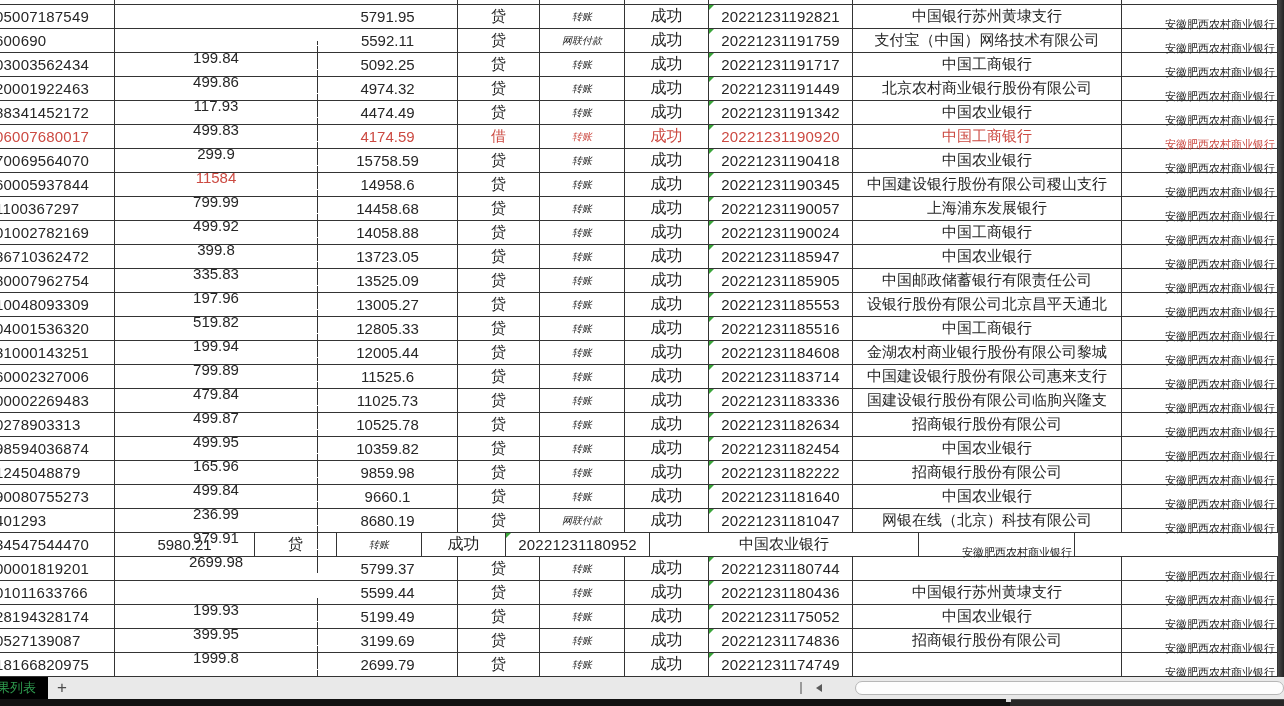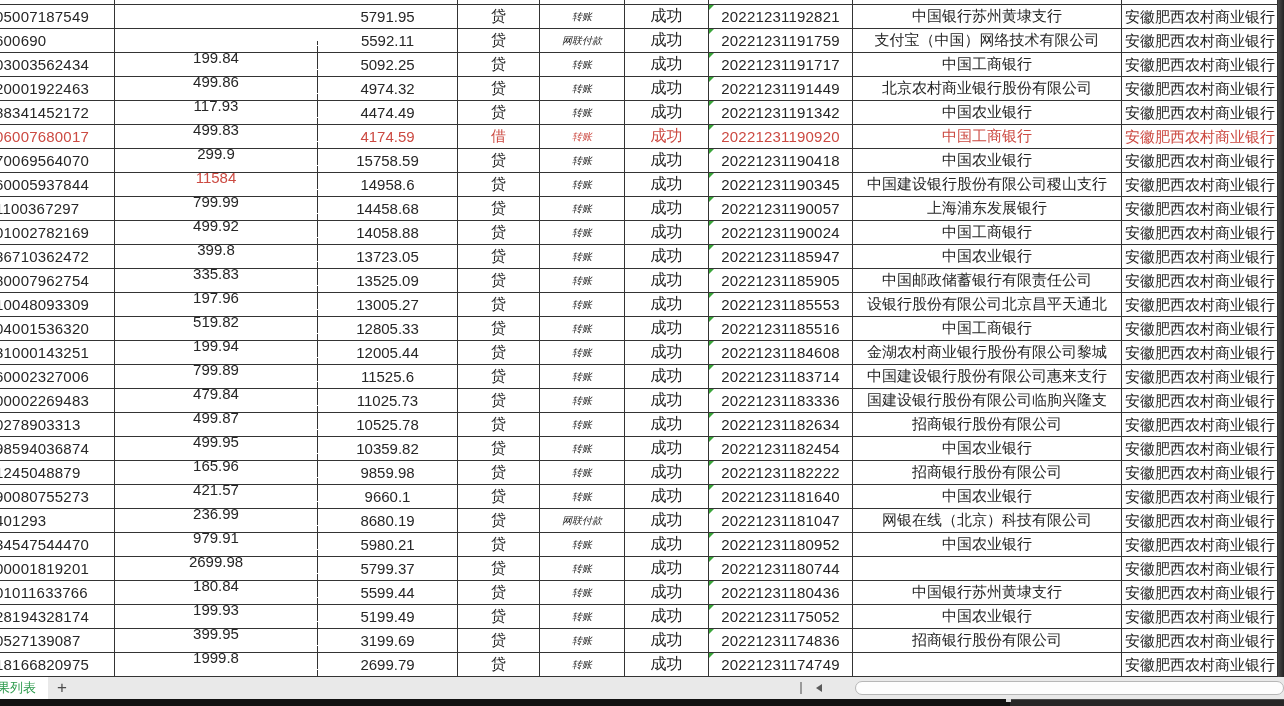--- a/index.html
+++ b/index.html
@@ -33,7 +33,7 @@
   .c-ts{width:144px;position:relative;letter-spacing:.2px;}
   .c-bank{width:269px;font-size:15px;}
   .c-cp{width:156px;position:relative;overflow:visible;}
-  .c-cp .cp-text{position:absolute;right:2px;top:0;line-height:23px;font-size:15px;}
+  .c-cp .cp-text{position:absolute;right:2px;top:8px;line-height:23px;font-size:11px;}
   .tri{
     position:absolute;left:0;top:0;width:0;height:0;
     border-top:5px solid var(--tri);border-right:5px solid transparent;

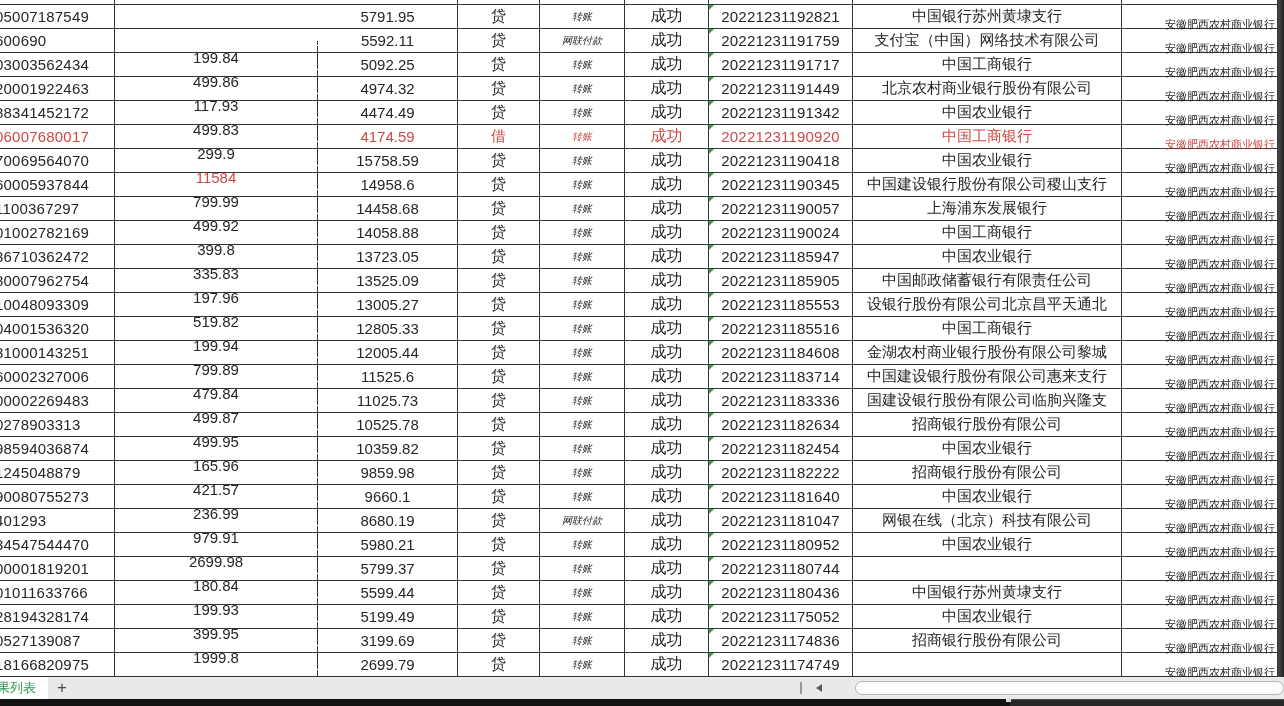--- a/index.html
+++ b/index.html
@@ -420,7 +420,7 @@
     <div class="cell c-account">
           <span class="acct-text">98594036874</span>
         </div>
-    <div class="cell c-amount">421.57</div>
+    <div class="cell c-amount">499.84</div>
     <div class="cell c-balance">10359.82</div>
     <div class="cell c-dir">贷</div>
     <div class="cell c-method">转账</div>

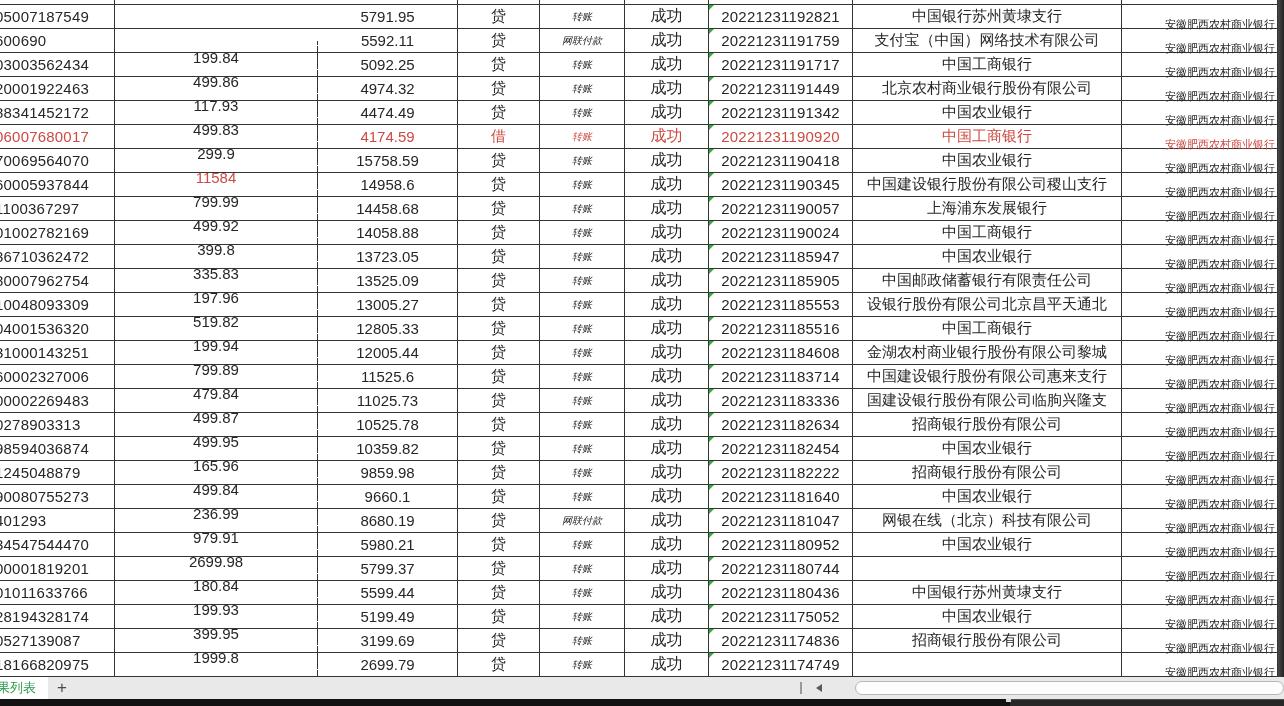--- a/index.html
+++ b/index.html
@@ -492,7 +492,6 @@
     <div class="cell c-account">
           <span class="acct-text">34547544470</span>
         </div>
-    <div class="cell c-amount">180.84</div>
     <div class="cell c-balance">5980.21</div>
     <div class="cell c-dir">贷</div>
     <div class="cell c-method">转账</div>

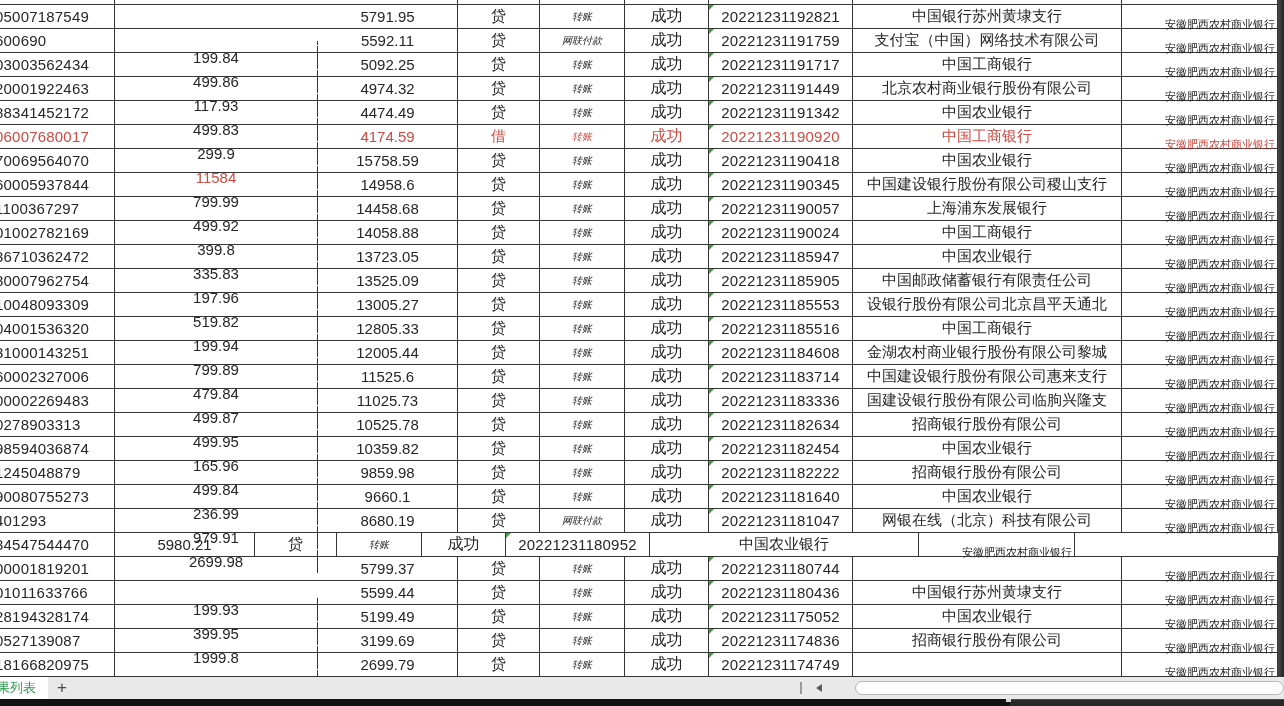--- a/index.html
+++ b/index.html
@@ -45,7 +45,7 @@
   
   .tabbar{position:absolute;left:0;top:677px;width:1284px;height:22px;background:#e9e9e9;}
   .sheet-tab{
-    position:absolute;left:0;top:0;width:48px;height:22px;background:#ffffff;
+    position:absolute;left:0;top:0;width:48px;height:22px;background:#000000;
     display:flex;align-items:center;overflow:hidden;
   }
   .sheet-tab span{color:var(--green);font-size:13px;margin-left:-3px;white-space:nowrap;}

